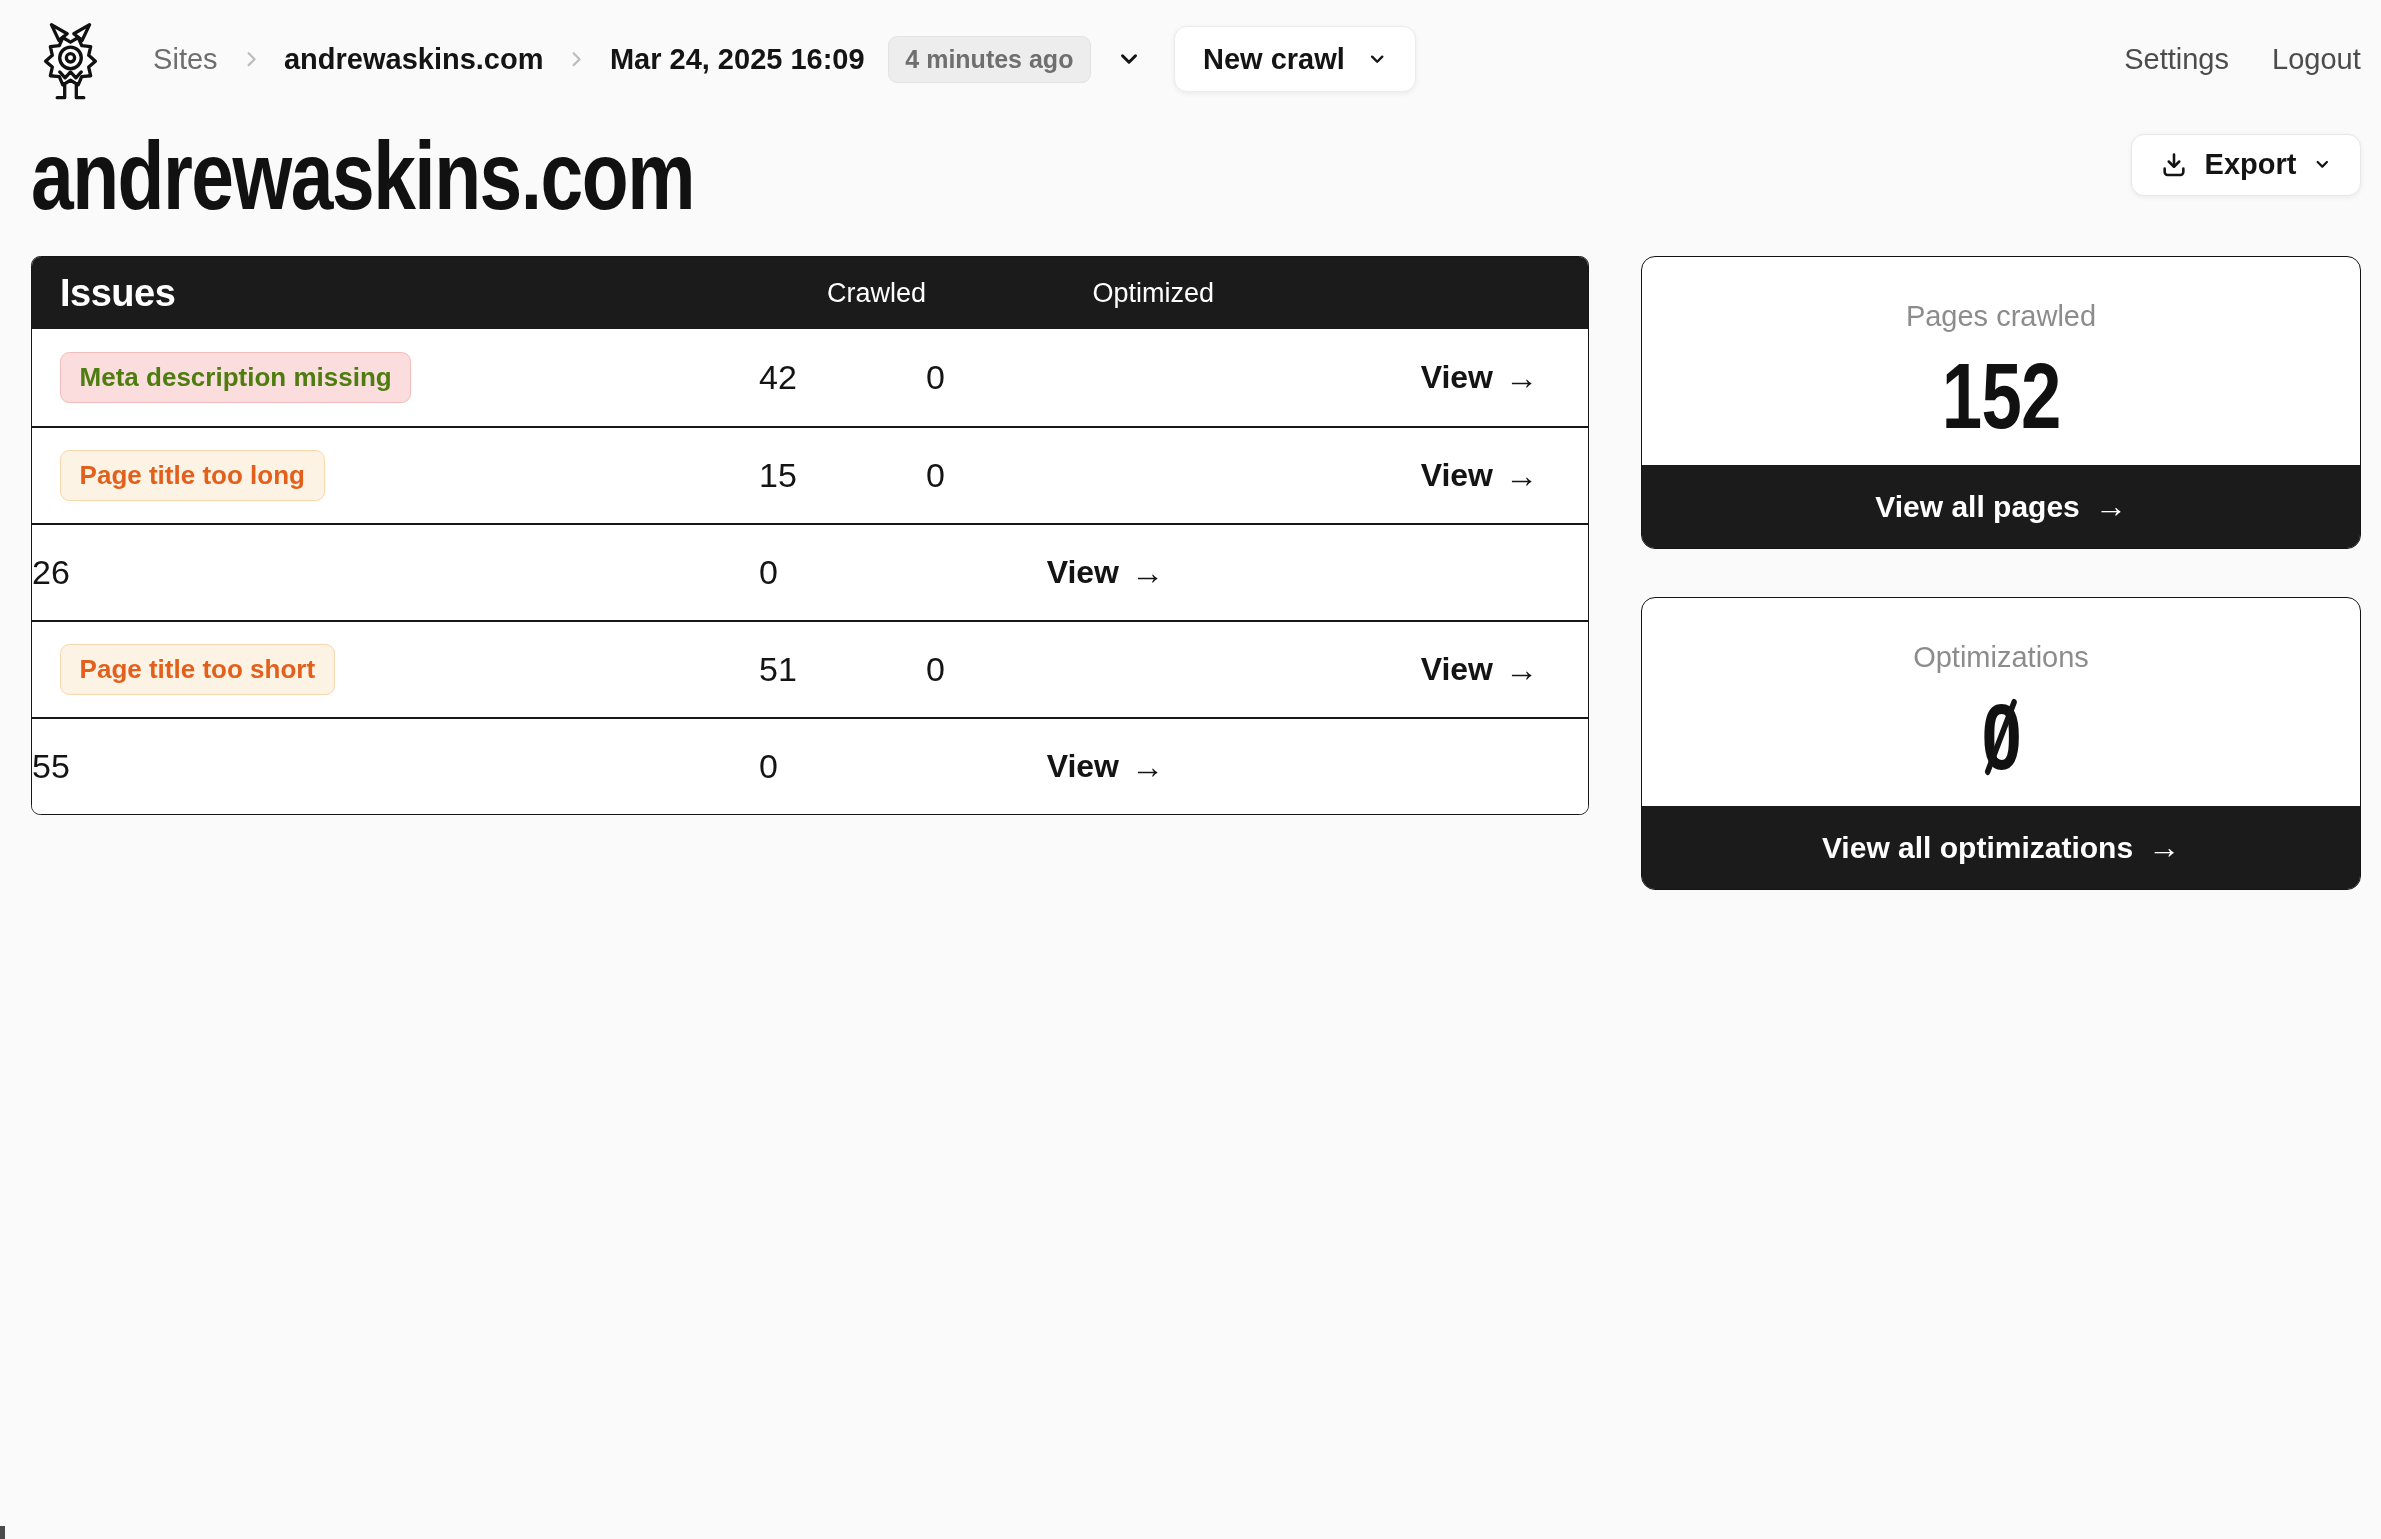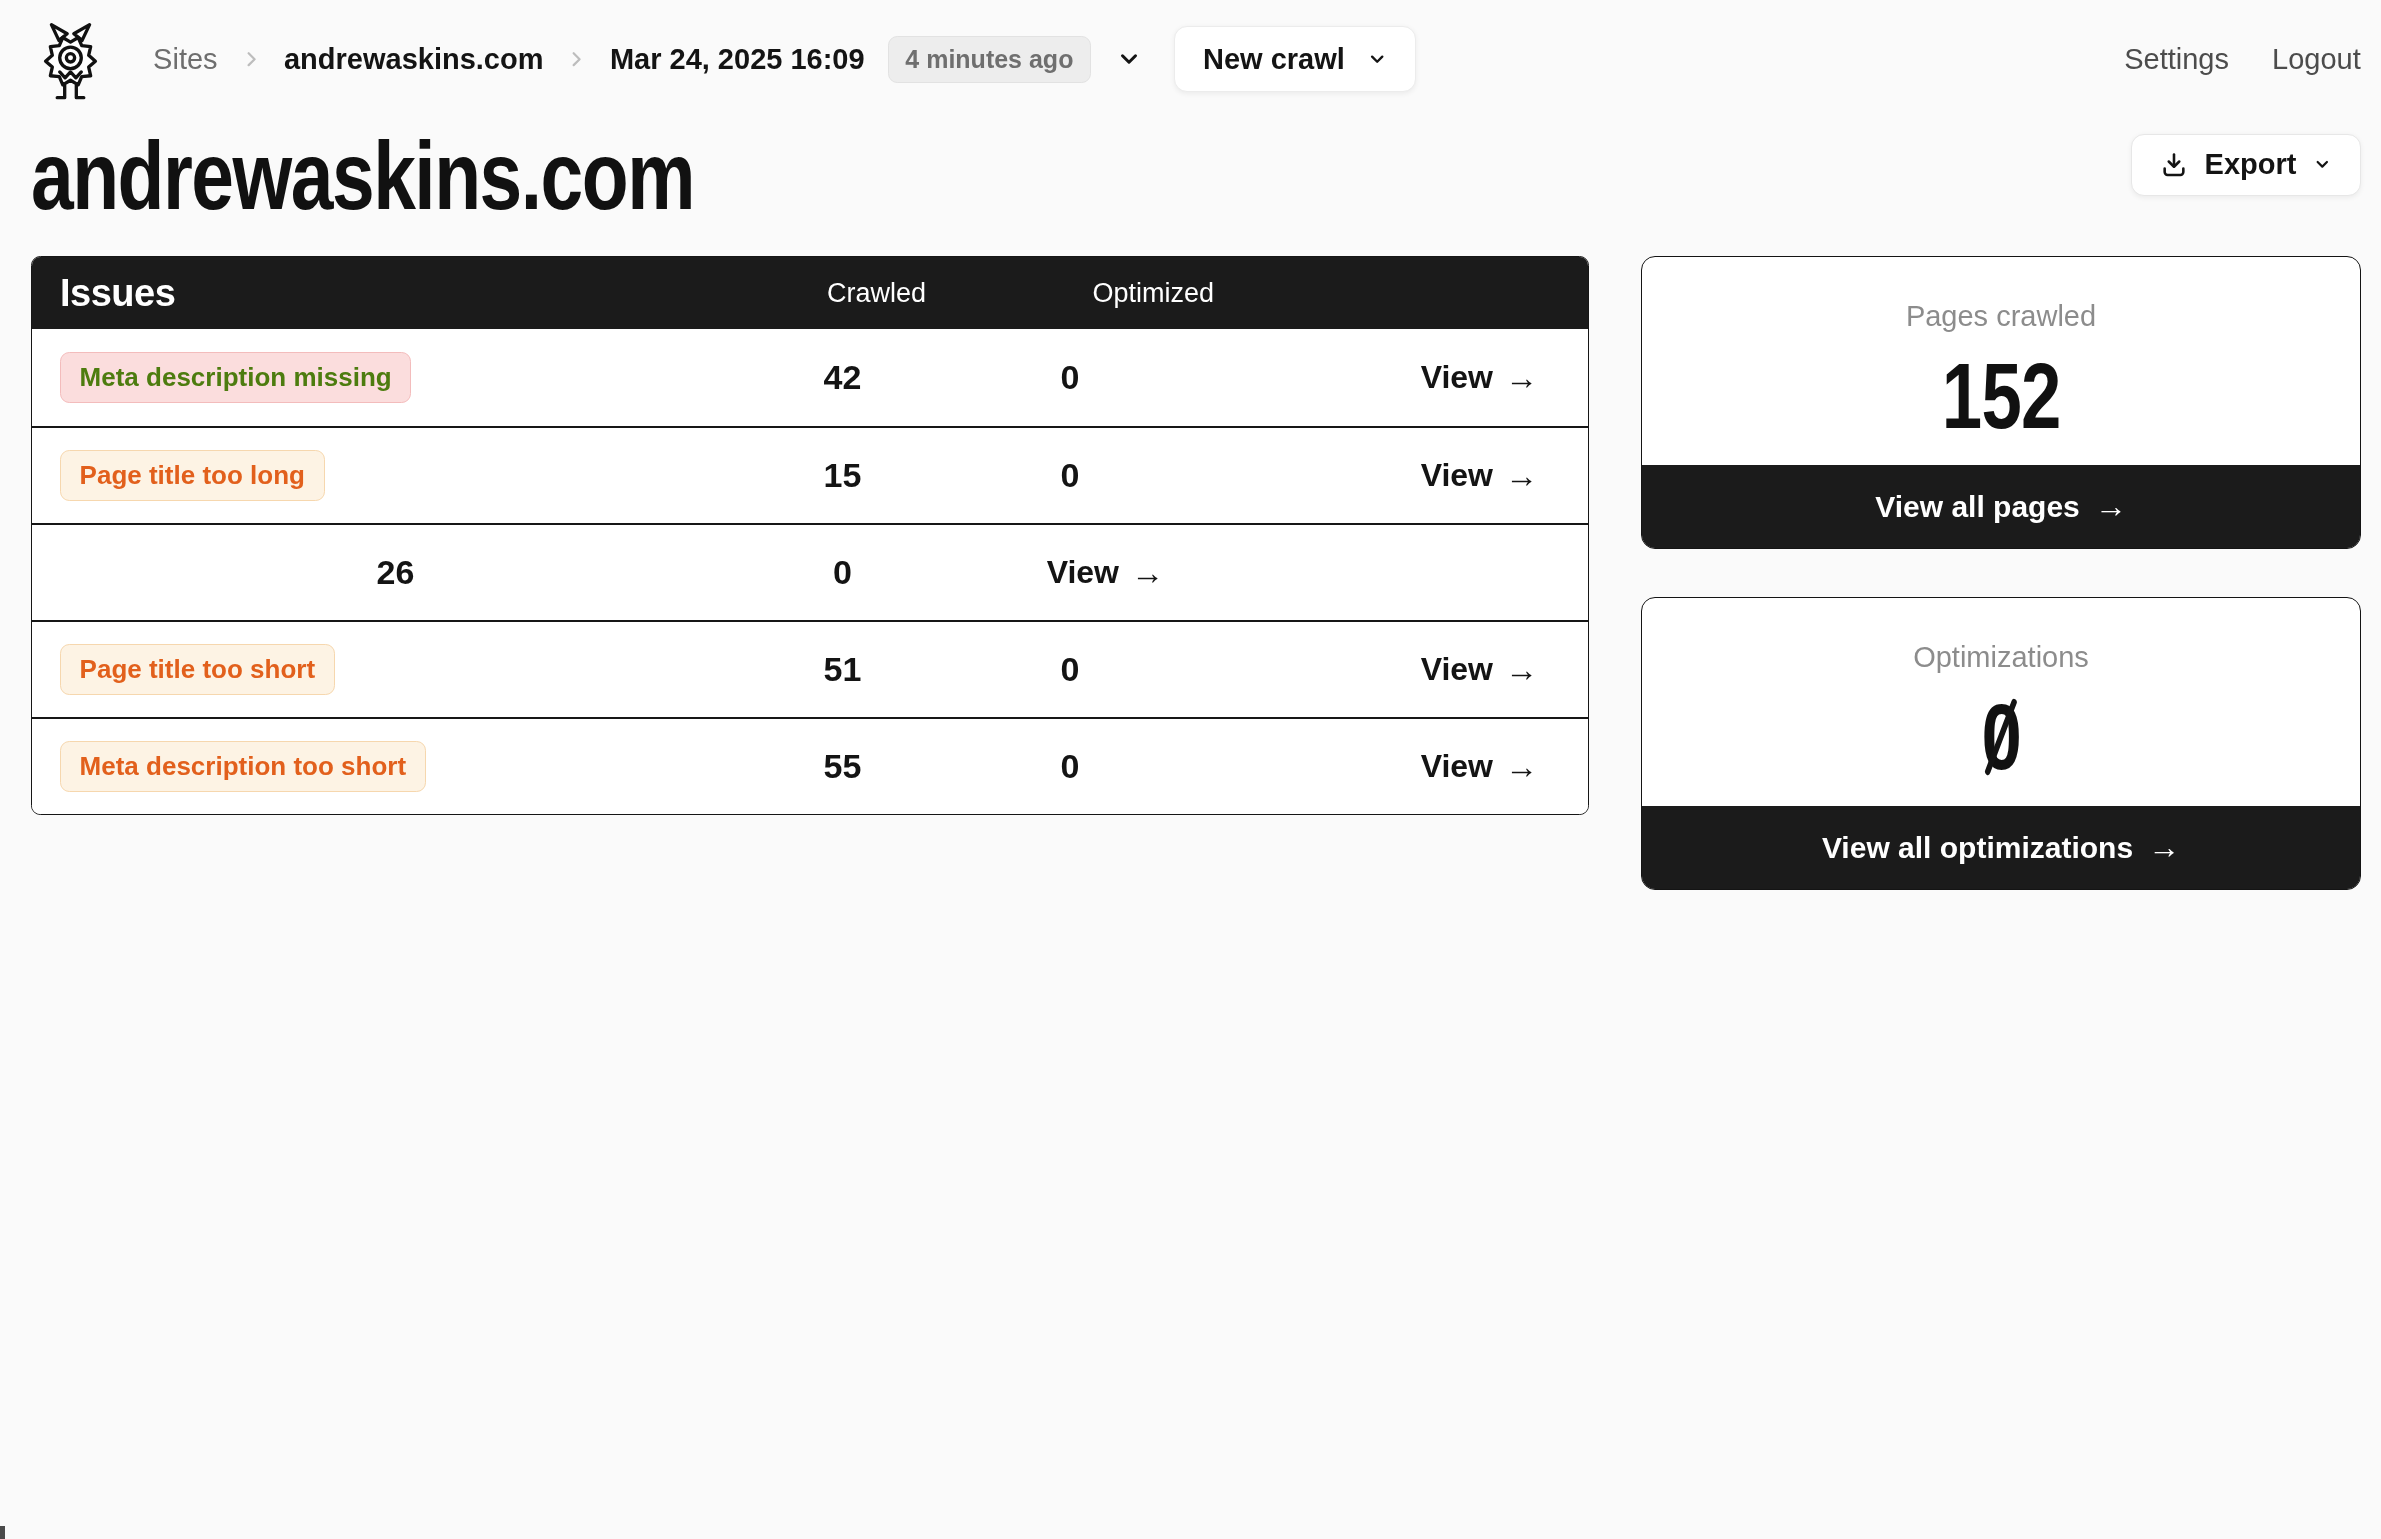--- a/index.html
+++ b/index.html
@@ -80,7 +80,7 @@
   }
   .badge.error   { color:#4d7c0f; background:#fbdddd; border:1.9px solid #f3bcbc; }
   .badge.warning { color:#e2601c; background:#fdf3e4; border:1.9px solid #f6d7ae; }
-  .num { text-align:center; font-size:34px; font-weight:700; color:#141414; }
+  .num { text-align:left; font-size:34px; font-weight:400; color:#141414; }
   .view-cell {
     display:flex; justify-content:flex-end; align-items:center; gap:12px;
     padding-right:50px; font-size:32px; font-weight:600; color:#141414; cursor:pointer;

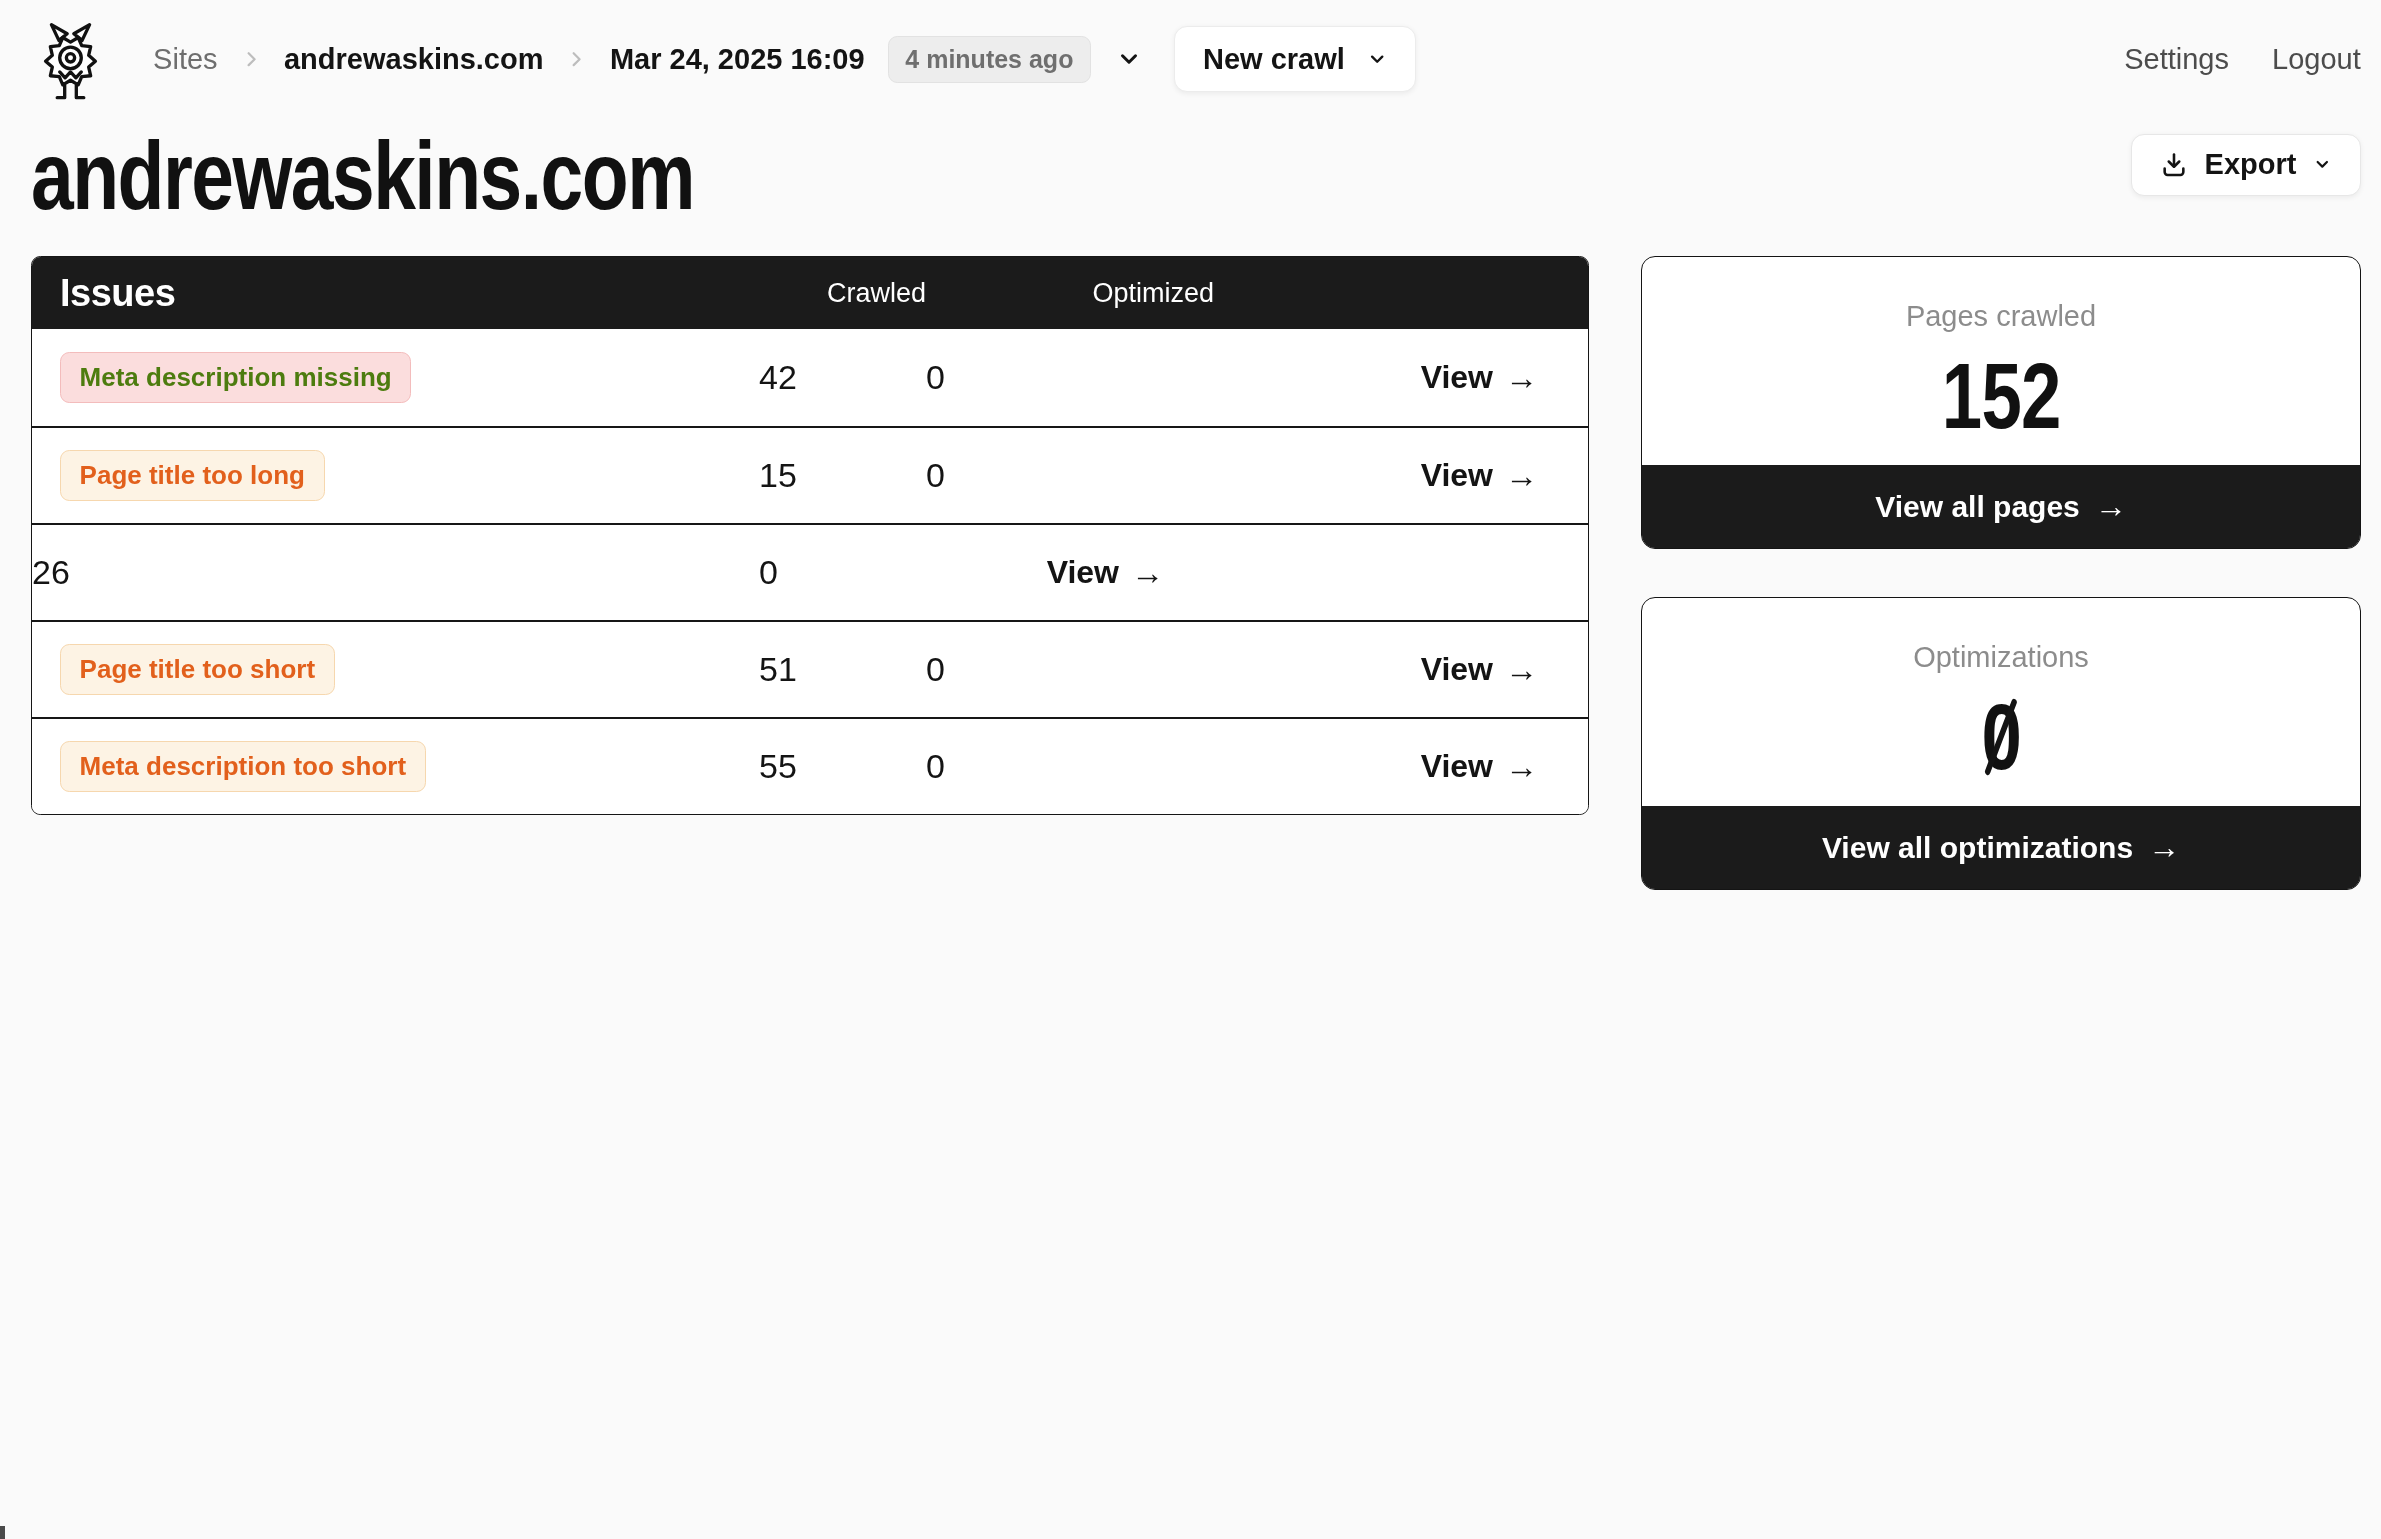--- a/index.html
+++ b/index.html
@@ -242,7 +242,6 @@
       </div>
 
       <div class="issue-row">
-        <span class="badge warning">Meta description too short</span>
         <div class="num">55</div>
         <div class="num">0</div>
         <div class="view-cell">

